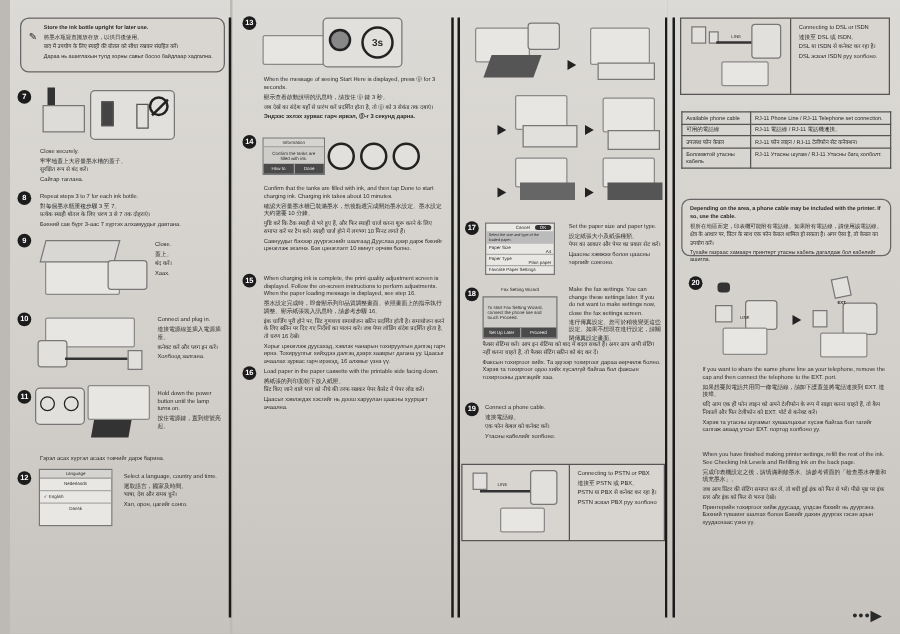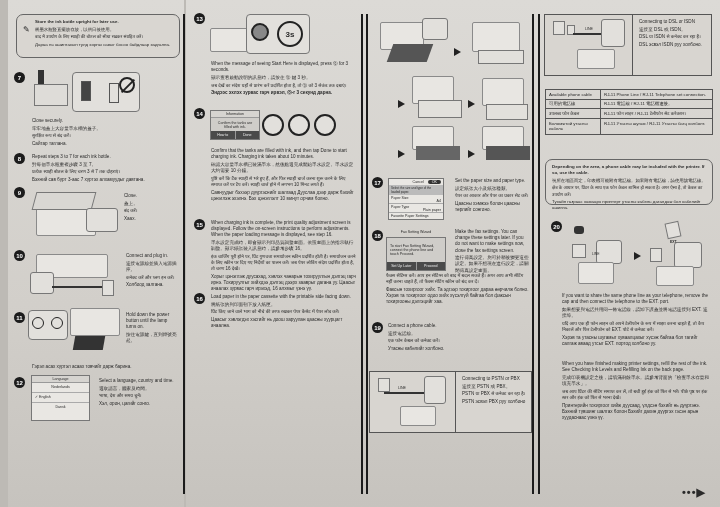--- a/index.html
+++ b/index.html
@@ -137,7 +137,7 @@
 <span class="step" style="left:194px;top:13px;">13</span>
 <div style="position:absolute;left:210px;top:14px;width:150px;height:46px;">
   <div class="printer" style="left:0;top:14px;width:50px;height:24px;"></div>
-  <div class="ill" style="left:36px;top:0;width:64px;height:40px;border-radius:4px;">
+  <div class="ill" style="left:48px;top:0;width:64px;height:40px;border-radius:4px;">
     <div class="circle" style="left:4px;top:8px;width:18px;height:18px;background:#888;"></div>
     <div class="circle" style="left:30px;top:6px;width:26px;height:26px;border-width:2.5px;display:flex;align-items:center;justify-content:center;font-size:8px;font-weight:bold;">
         <span>3s</span>

